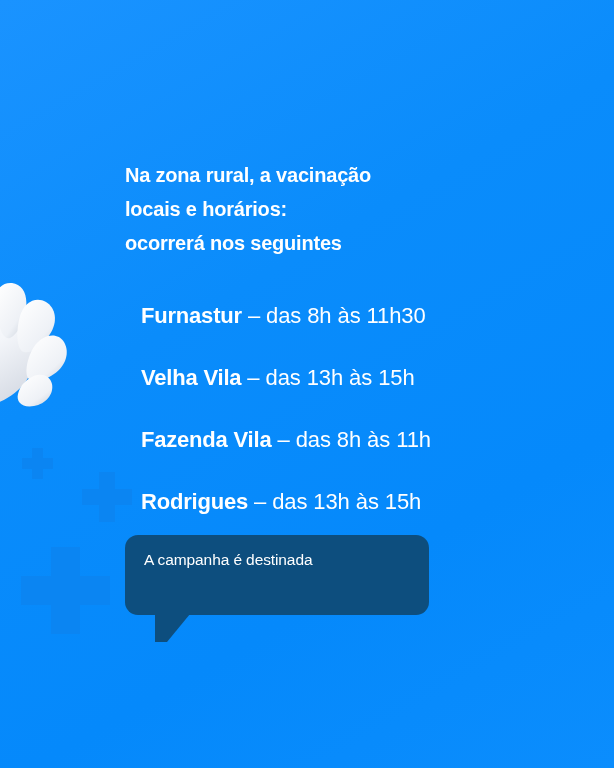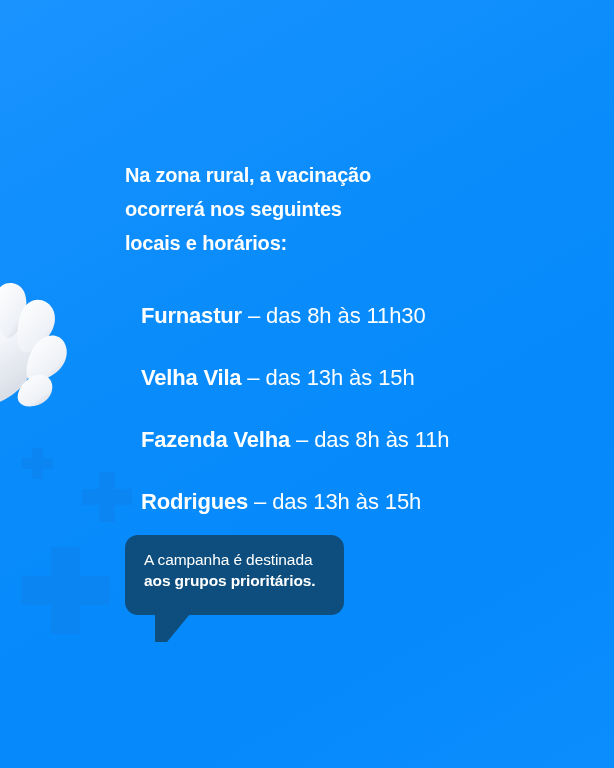--- a/index.html
+++ b/index.html
@@ -182,8 +182,8 @@
 
     <h1 id="headline">
       <span class="hl-line">Na zona rural, a vacinação</span>
+      <span class="hl-line">locais e horários:</span>
       <span class="hl-line">ocorrerá nos seguintes</span>
-      <span class="hl-line">locais e horários:</span>
     </h1>
 
     <ul id="schedule-list">

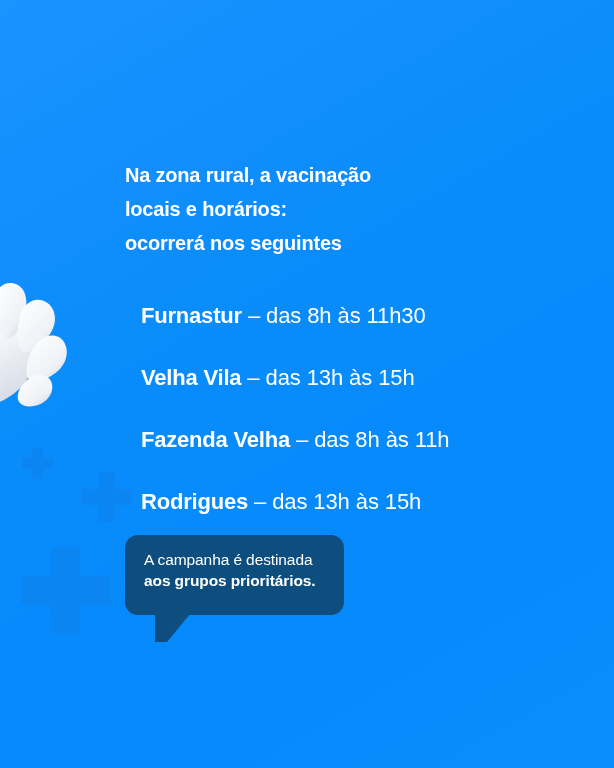--- a/index.html
+++ b/index.html
@@ -194,7 +194,7 @@
         <span class="schedule-place">Velha Vila</span><span class="schedule-hours"> – das 13h às 15h</span>
       </li>
       <li class="schedule-row">
-        <span class="schedule-place">Fazenda Velha</span><span class="schedule-hours"> – das 8h às 11h</span>
+        <span class="schedule-place">Fazenda Vila</span><span class="schedule-hours"> – das 8h às 11h</span>
       </li>
       <li class="schedule-row">
         <span class="schedule-place">Rodrigues</span><span class="schedule-hours"> – das 13h às 15h</span>

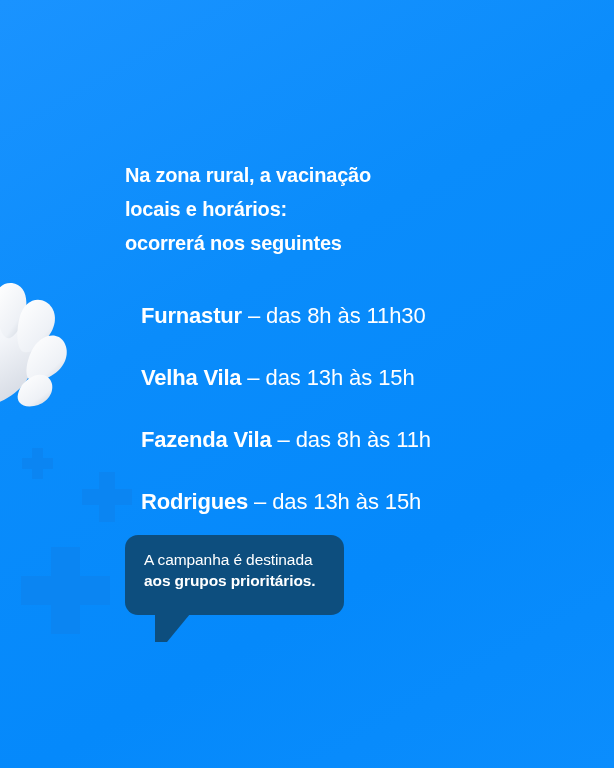--- a/index.html
+++ b/index.html
@@ -113,7 +113,7 @@
     position: absolute;
     left: 0;
     top: 535px;
-    width: 219px;
+    width: 304px;
     height: 80px;
     background: #0d4e7e;
     border-radius: 13px;

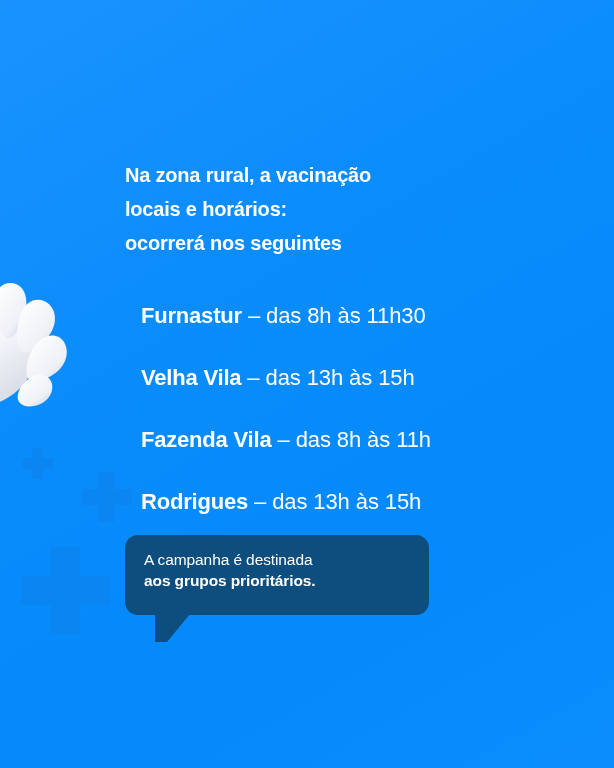--- a/index.html
+++ b/index.html
@@ -204,7 +204,6 @@
     <div id="callout-bubble">
       <div id="callout-text">
         <span id="callout-line-1">A campanha é destinada</span>
-        <span id="callout-line-2">aos grupos prioritários.</span>
       </div>
       <div id="callout-tail"></div>
     </div>

